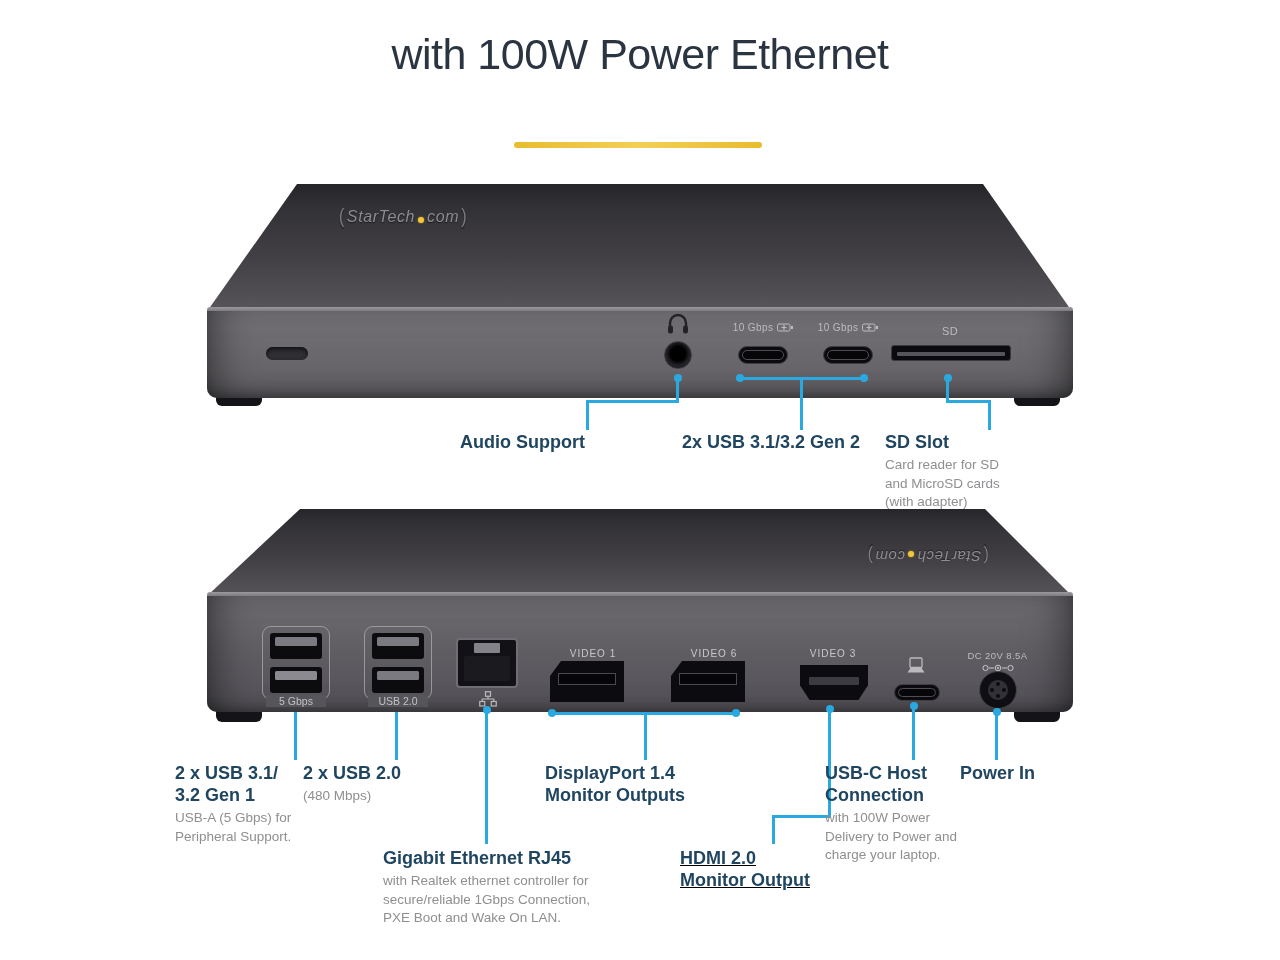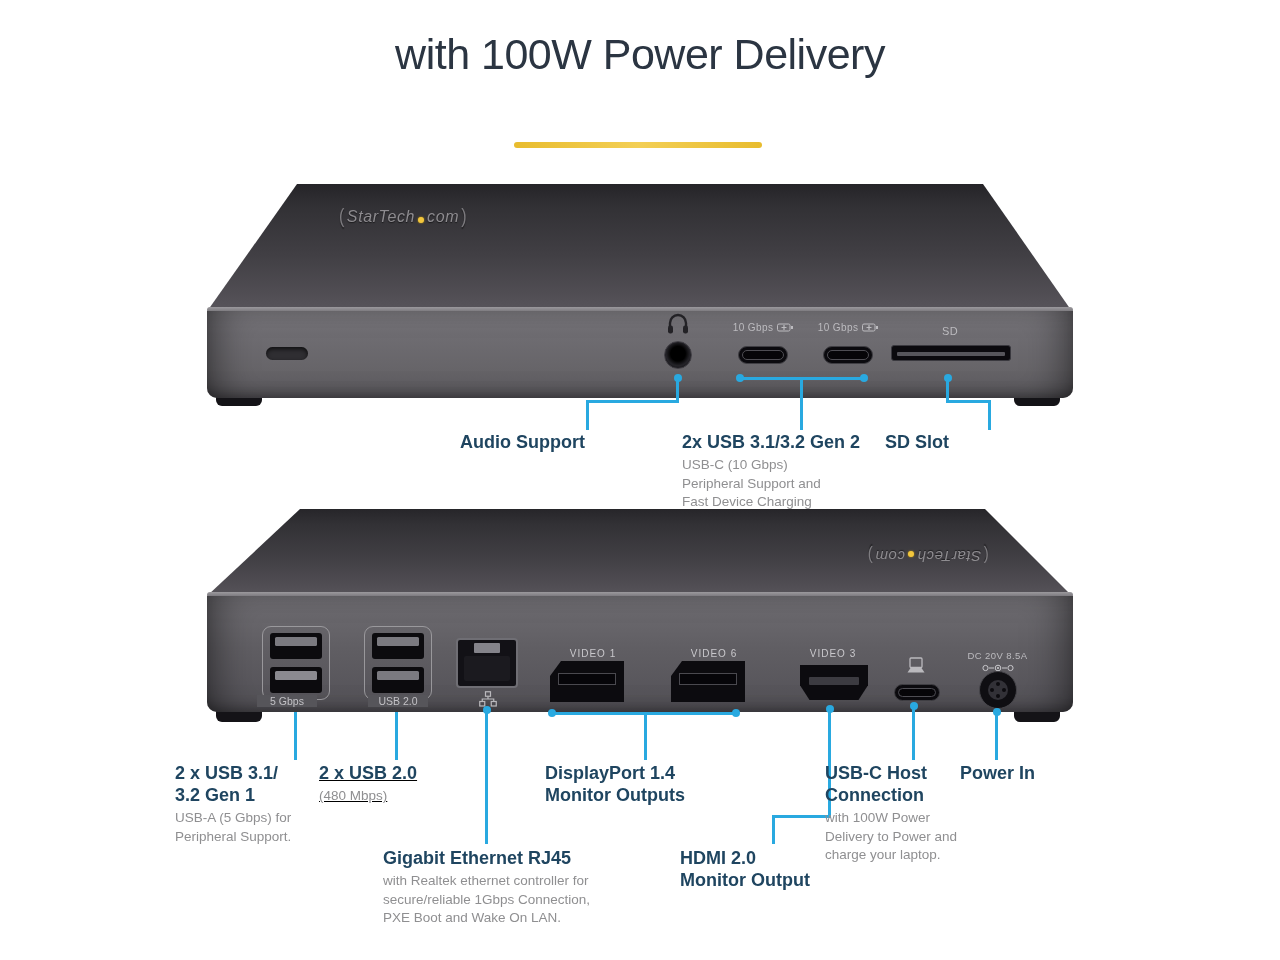--- a/index.html
+++ b/index.html
@@ -60,7 +60,7 @@
 <body>
 
 <div class="title">
-  <div>with 100W Power Delivery</div>
+  <div>with 100W Power Ethernet</div>
 </div>
 <div class="underline"></div>
 

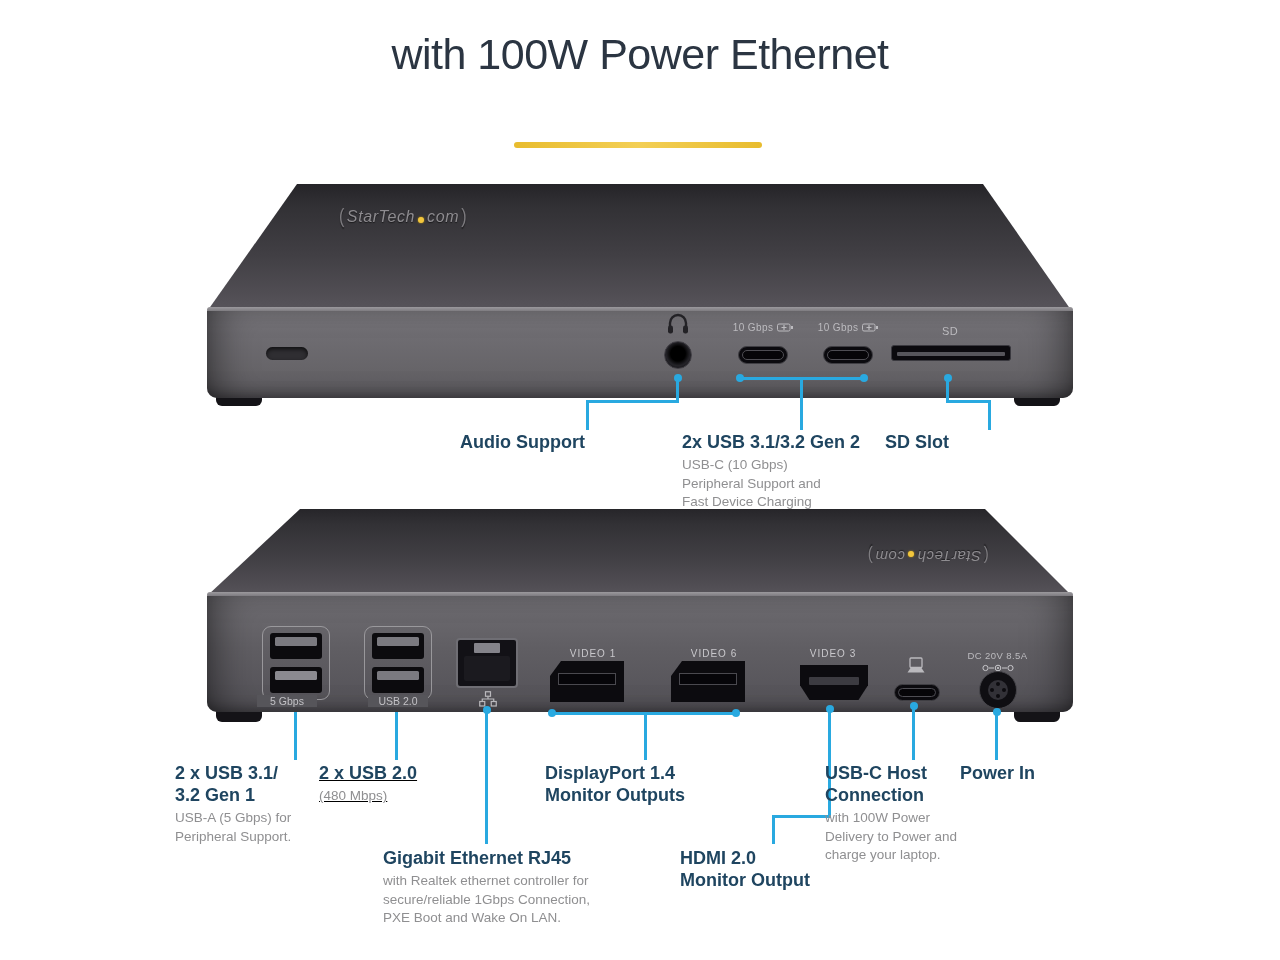--- a/index.html
+++ b/index.html
@@ -136,9 +136,6 @@
 </div>
 <div class="co" style="left:682px;top:431px;width:240px;">
   <div class="co-h">2x USB 3.1/3.2 Gen 2</div>
-  <div class="co-b">USB-C (10 Gbps)
-Peripheral Support and
-Fast Device Charging</div>
 </div>
 <div class="co" style="left:885px;top:431px;width:210px;">
   <div class="co-h">SD Slot</div>

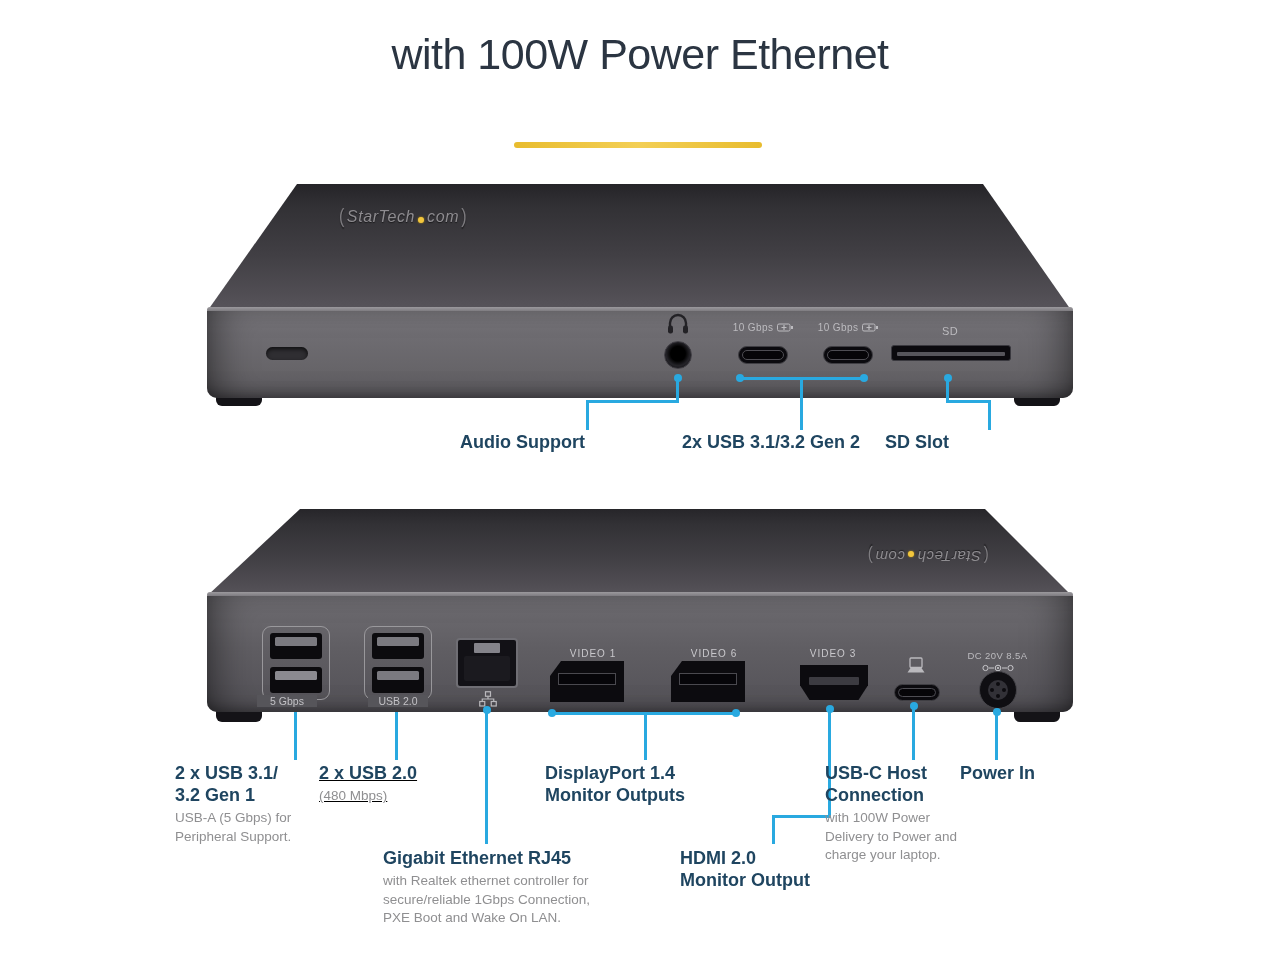--- a/index.html
+++ b/index.html
@@ -139,6 +139,9 @@
 </div>
 <div class="co" style="left:885px;top:431px;width:210px;">
   <div class="co-h">SD Slot</div>
+  <div class="co-b">Card reader for SD
+and MicroSD cards
+(with adapter)</div>
 </div>
 
 <div class="device" style="left:205px;top:505px;">

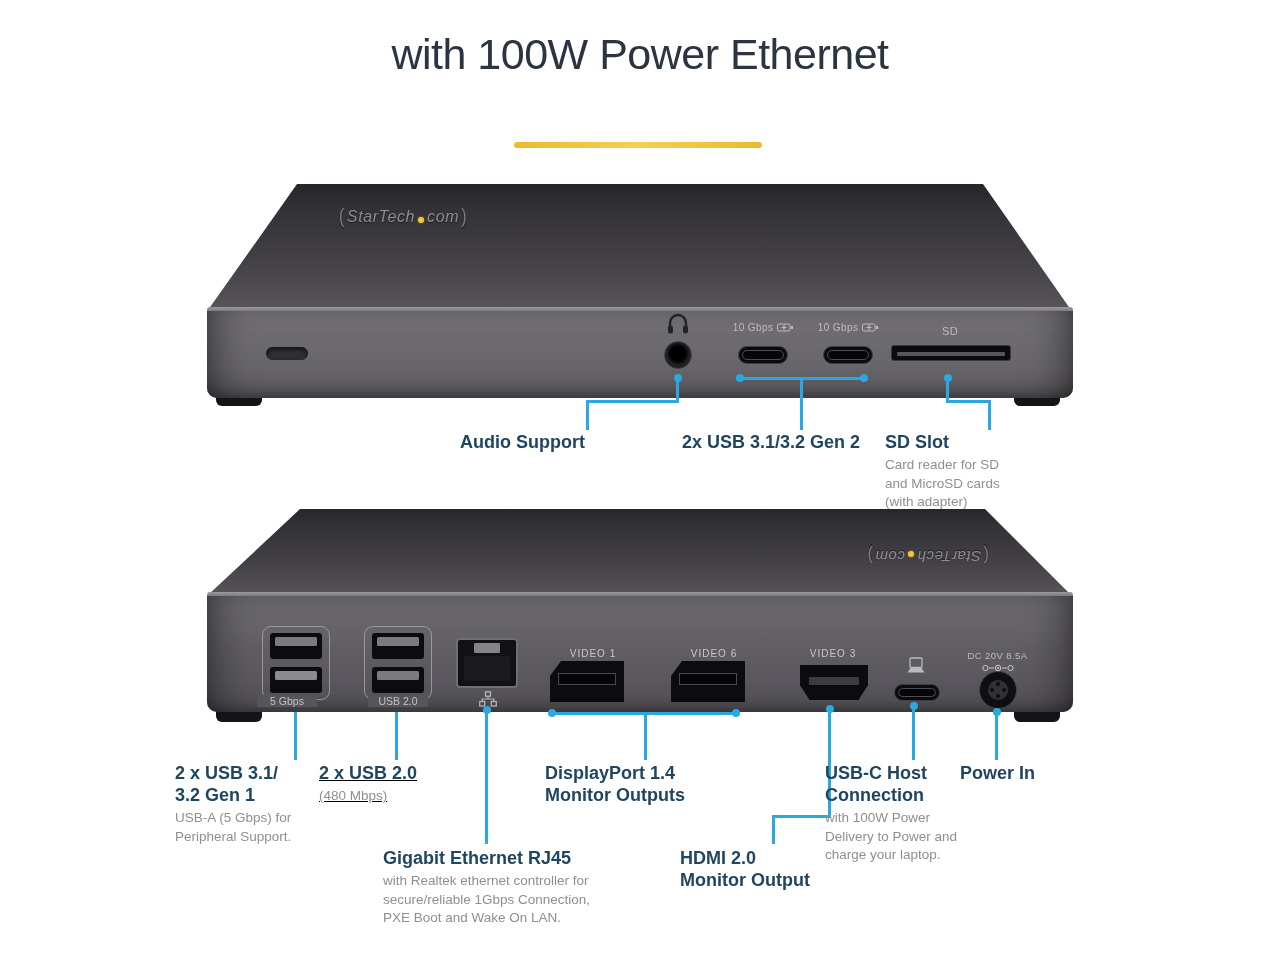--- a/index.html
+++ b/index.html
@@ -165,7 +165,7 @@
   <div class="usba" style="left:65px;top:162px;width:52px;height:26px;">
       <div class="tongue" style="background:#8b8a90;"></div>
     </div>
-  <div class="group-label" style="left:52px;top:190px;width:60px;">5 Gbps</div>
+  <div class="group-label" style="left:61px;top:190px;width:60px;">5 Gbps</div>
 
   <div class="group-outline" style="left:159px;top:121px;width:68px;height:74px;"></div>
   <div class="usba" style="left:167px;top:128px;width:52px;height:26px;">

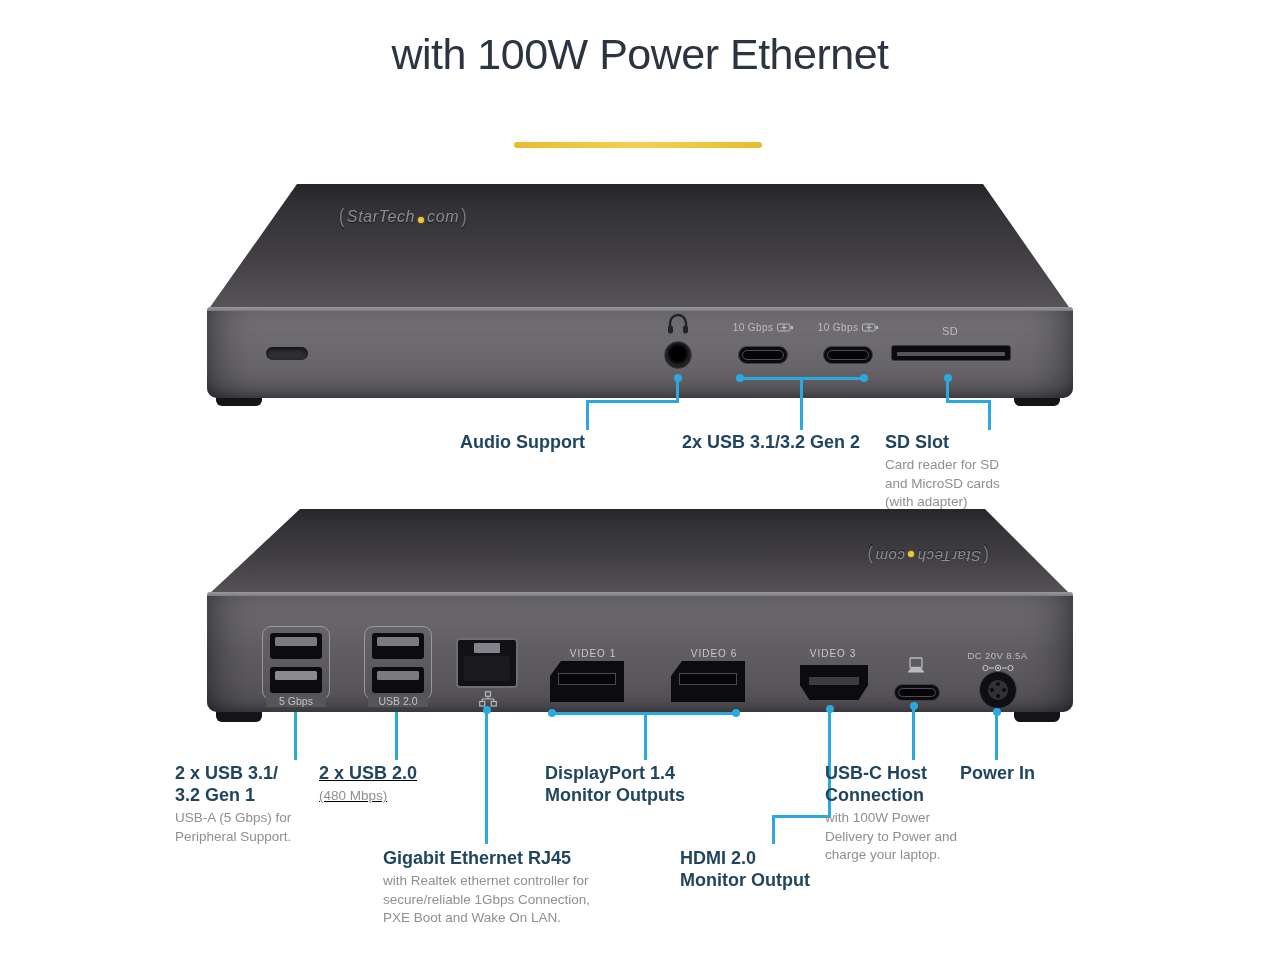--- a/index.html
+++ b/index.html
@@ -256,7 +256,7 @@
   <div class="co-b">USB-A (5 Gbps) for
 Peripheral Support.</div>
 </div>
-<div class="co" style="left:319px;top:762px;width:155px;text-decoration:underline;">
+<div class="co" style="left:303px;top:762px;width:155px;">
   <div class="co-h">2 x USB 2.0</div>
   <div class="co-b">(480 Mbps)</div>
 </div>

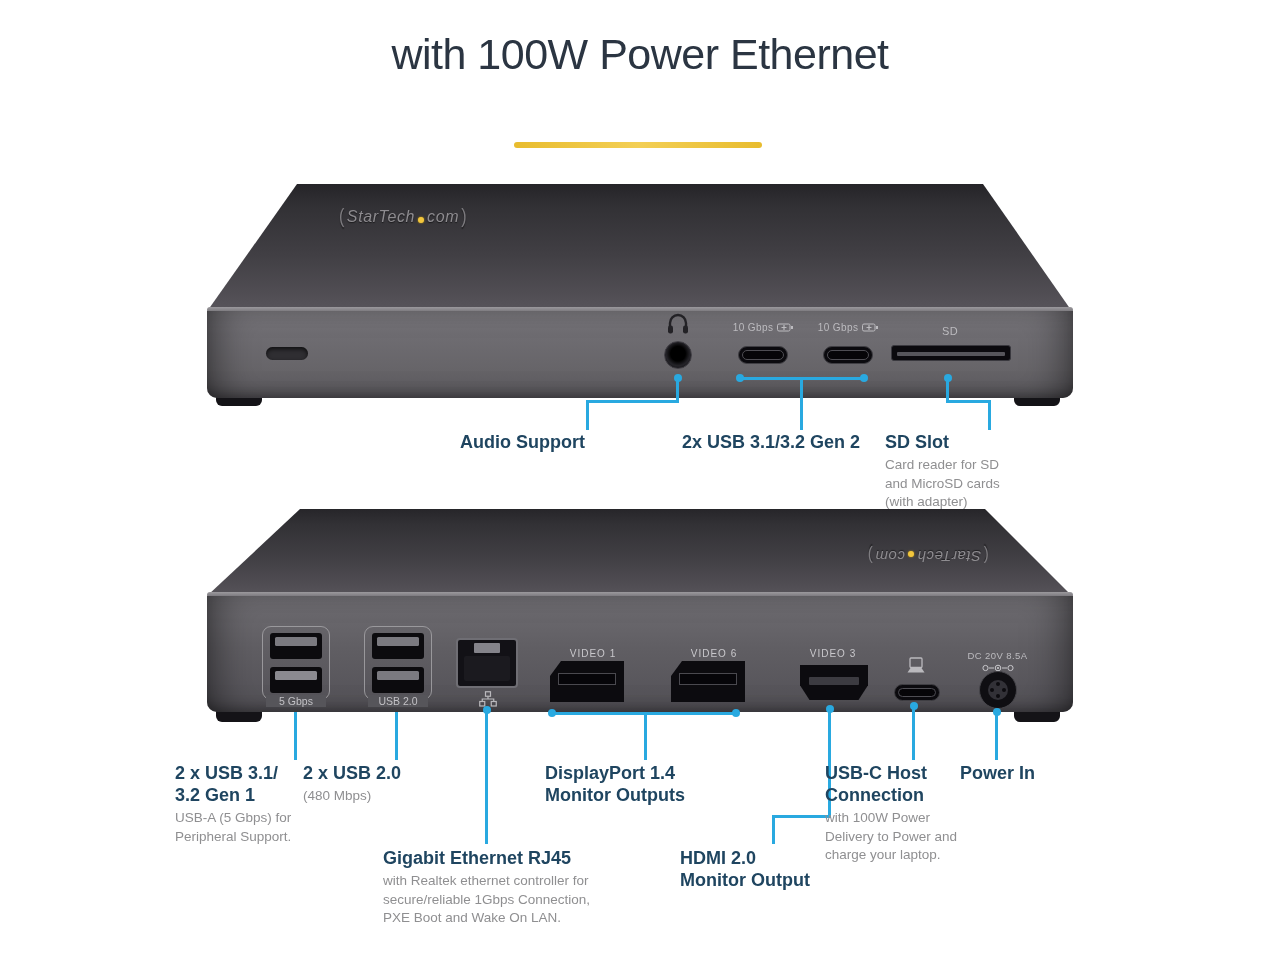--- a/index.html
+++ b/index.html
@@ -270,7 +270,7 @@
   <div class="co-h">DisplayPort 1.4
 Monitor Outputs</div>
 </div>
-<div class="co" style="left:680px;top:847px;width:185px;">
+<div class="co" style="left:680px;top:847px;width:185px;text-decoration:underline;">
   <div class="co-h">HDMI 2.0
 Monitor Output</div>
 </div>

